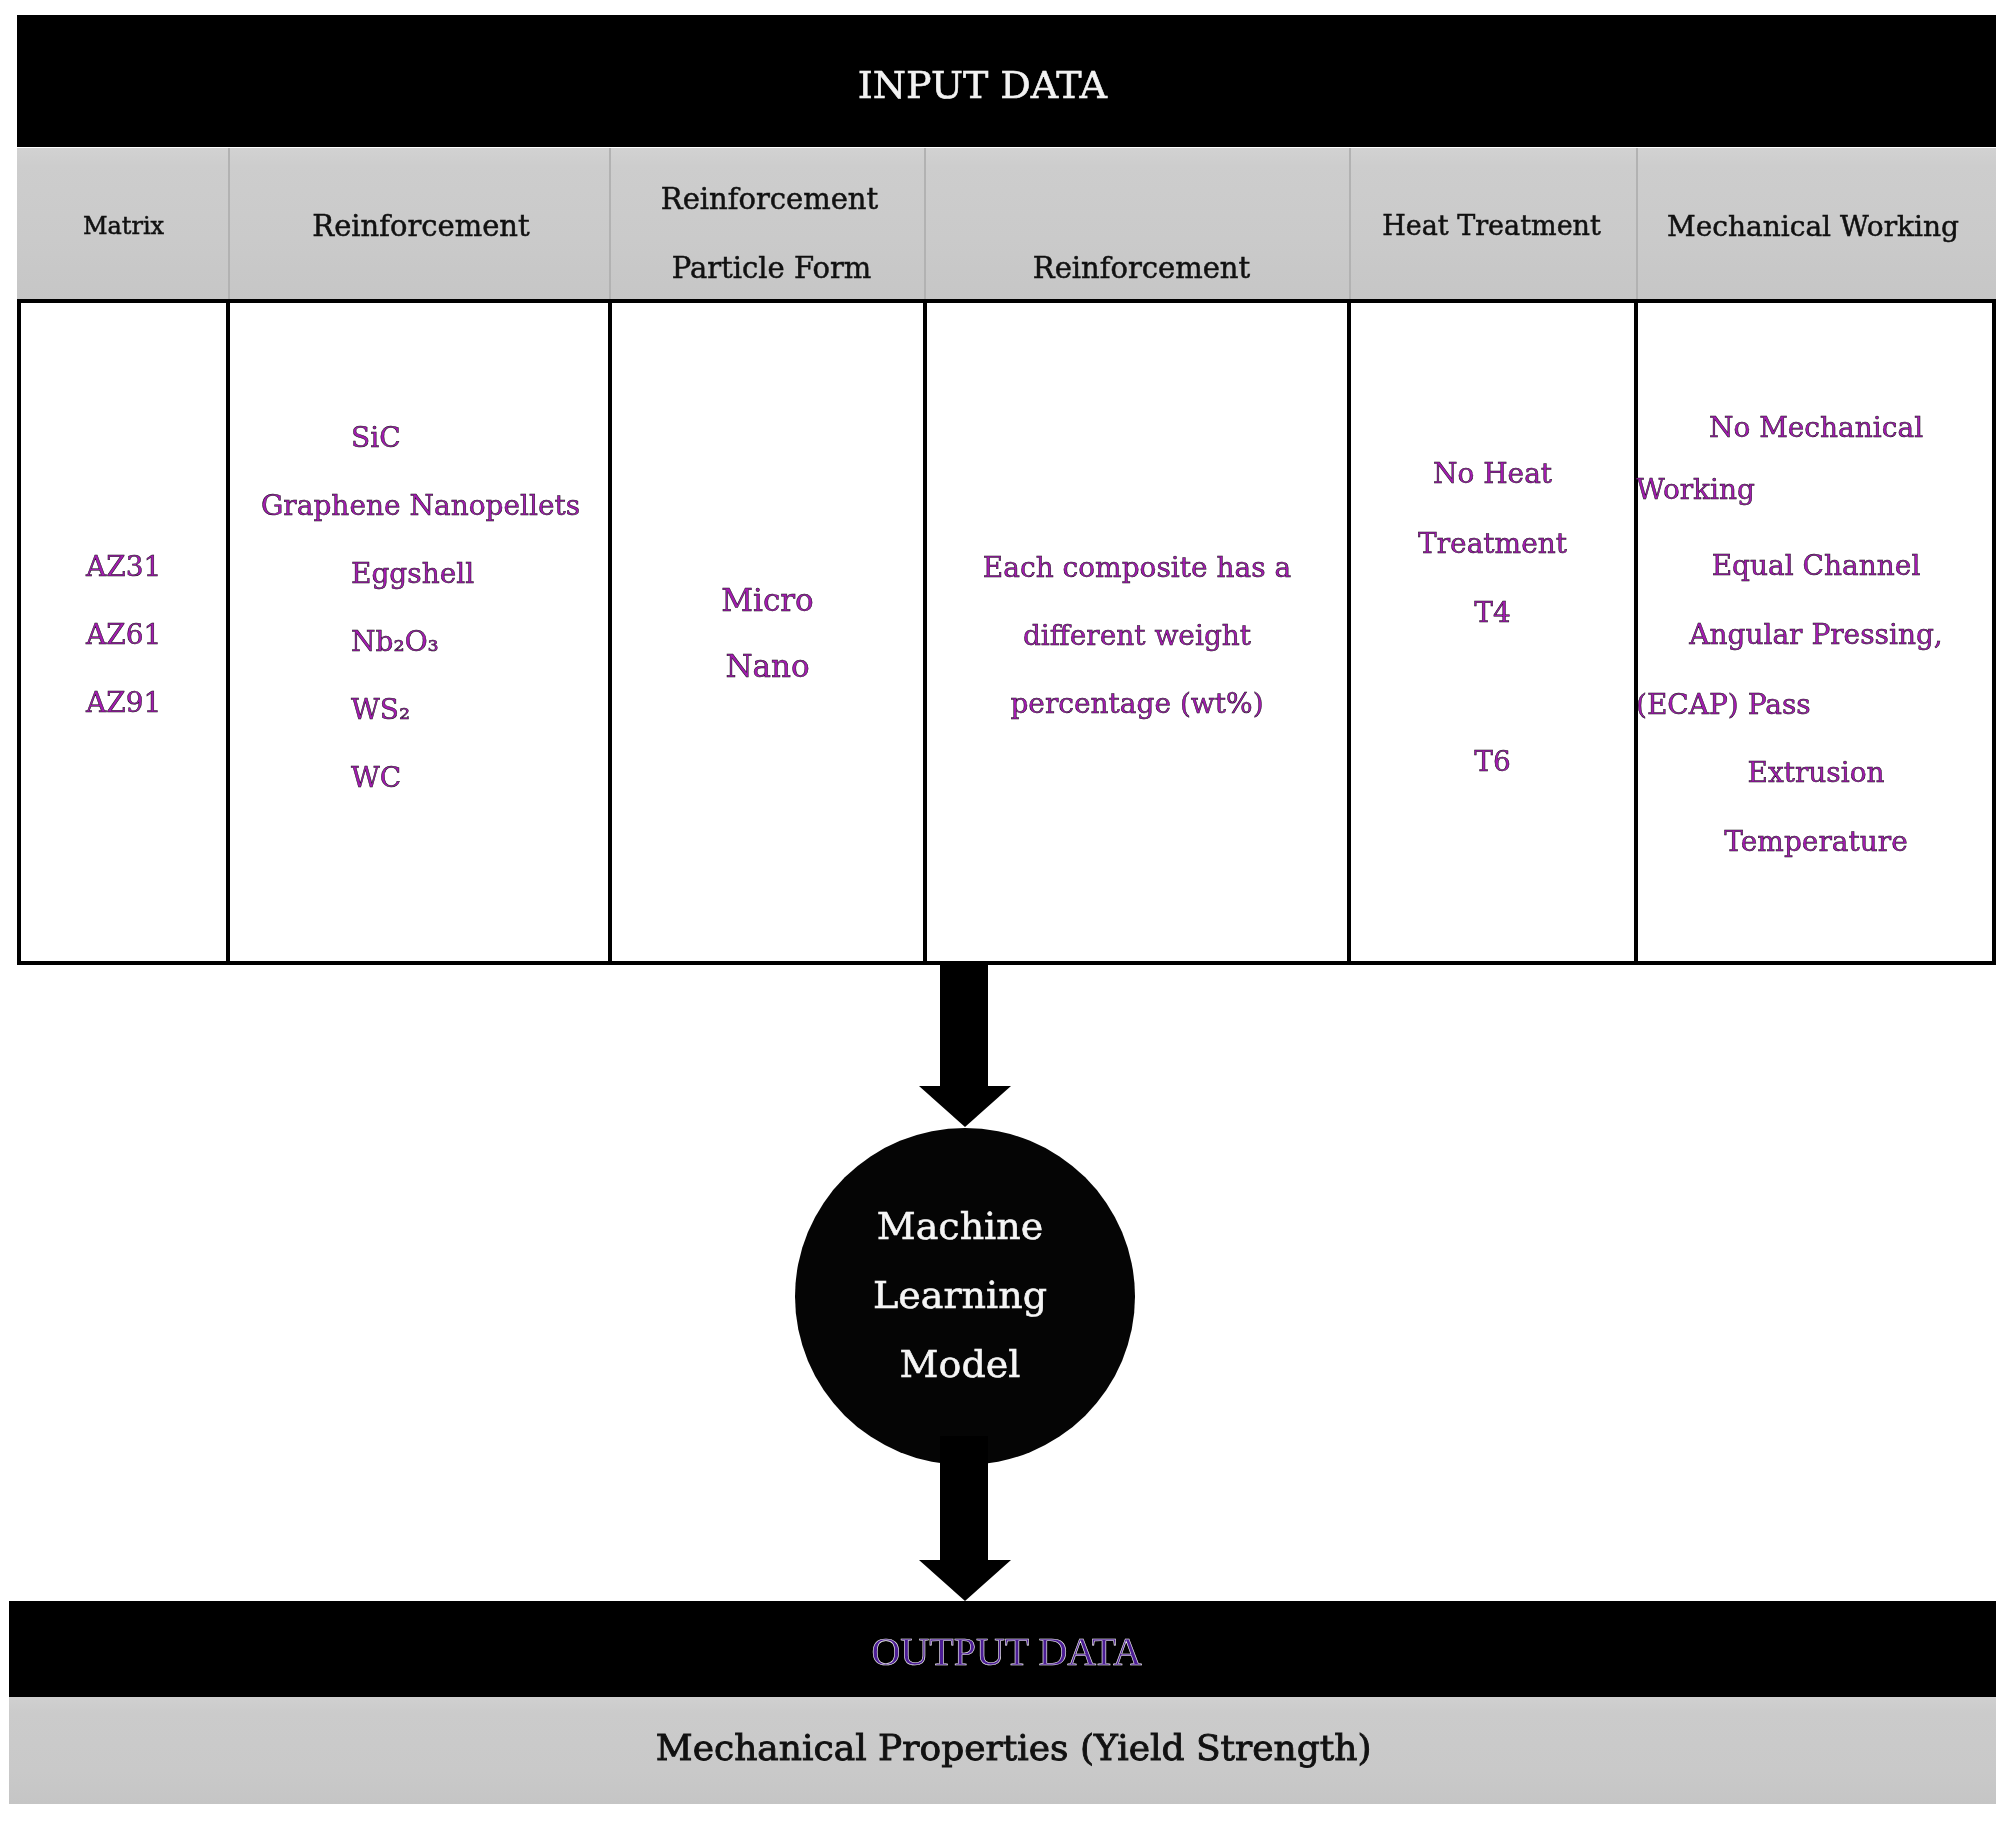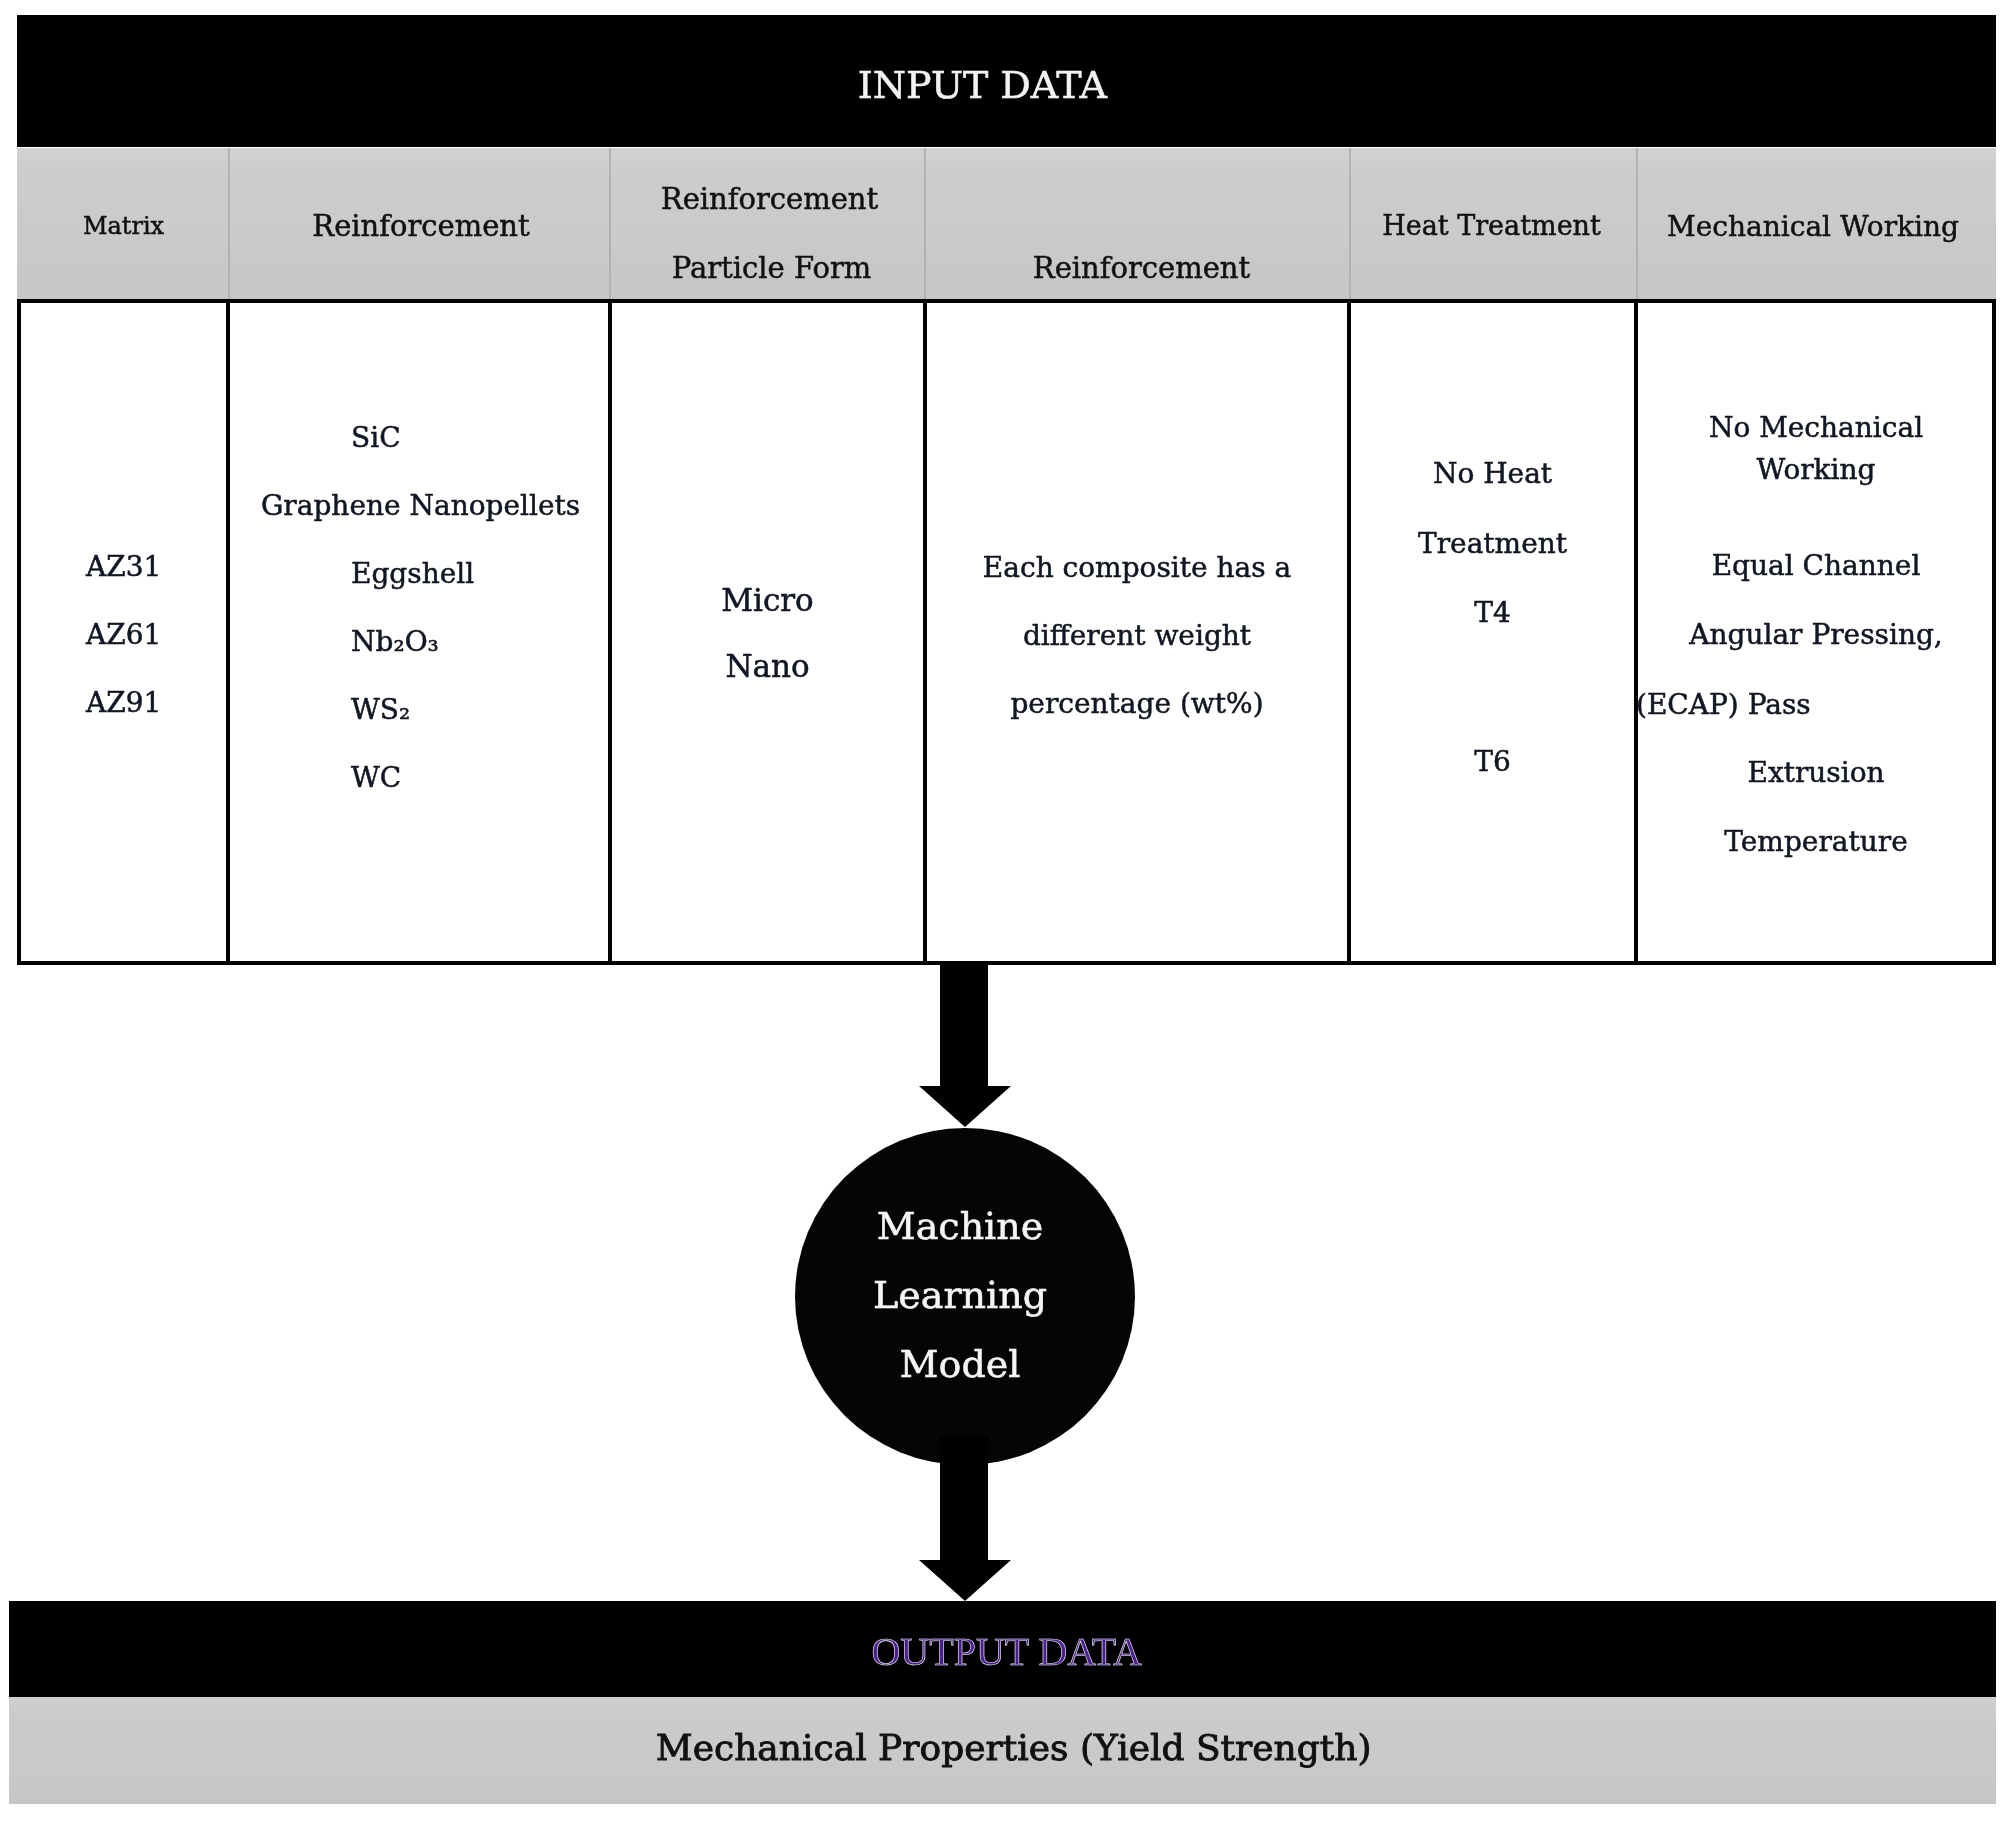--- a/index.html
+++ b/index.html
@@ -27,7 +27,7 @@
   .bodybox{position:absolute;top:299px;height:666px;background:#ffffff;
            border:2.3px solid #000000;border-top-width:4.6px;border-bottom-width:4.6px;
            box-sizing:border-box;}
-  .bodytext{position:absolute;font-size:28px;color:#0f172a;line-height:68px;
+  .bodytext{position:absolute;font-size:28px;color:#a21caf;line-height:68px;
             white-space:nowrap;-webkit-text-stroke:0.5px #111111;}
 
   

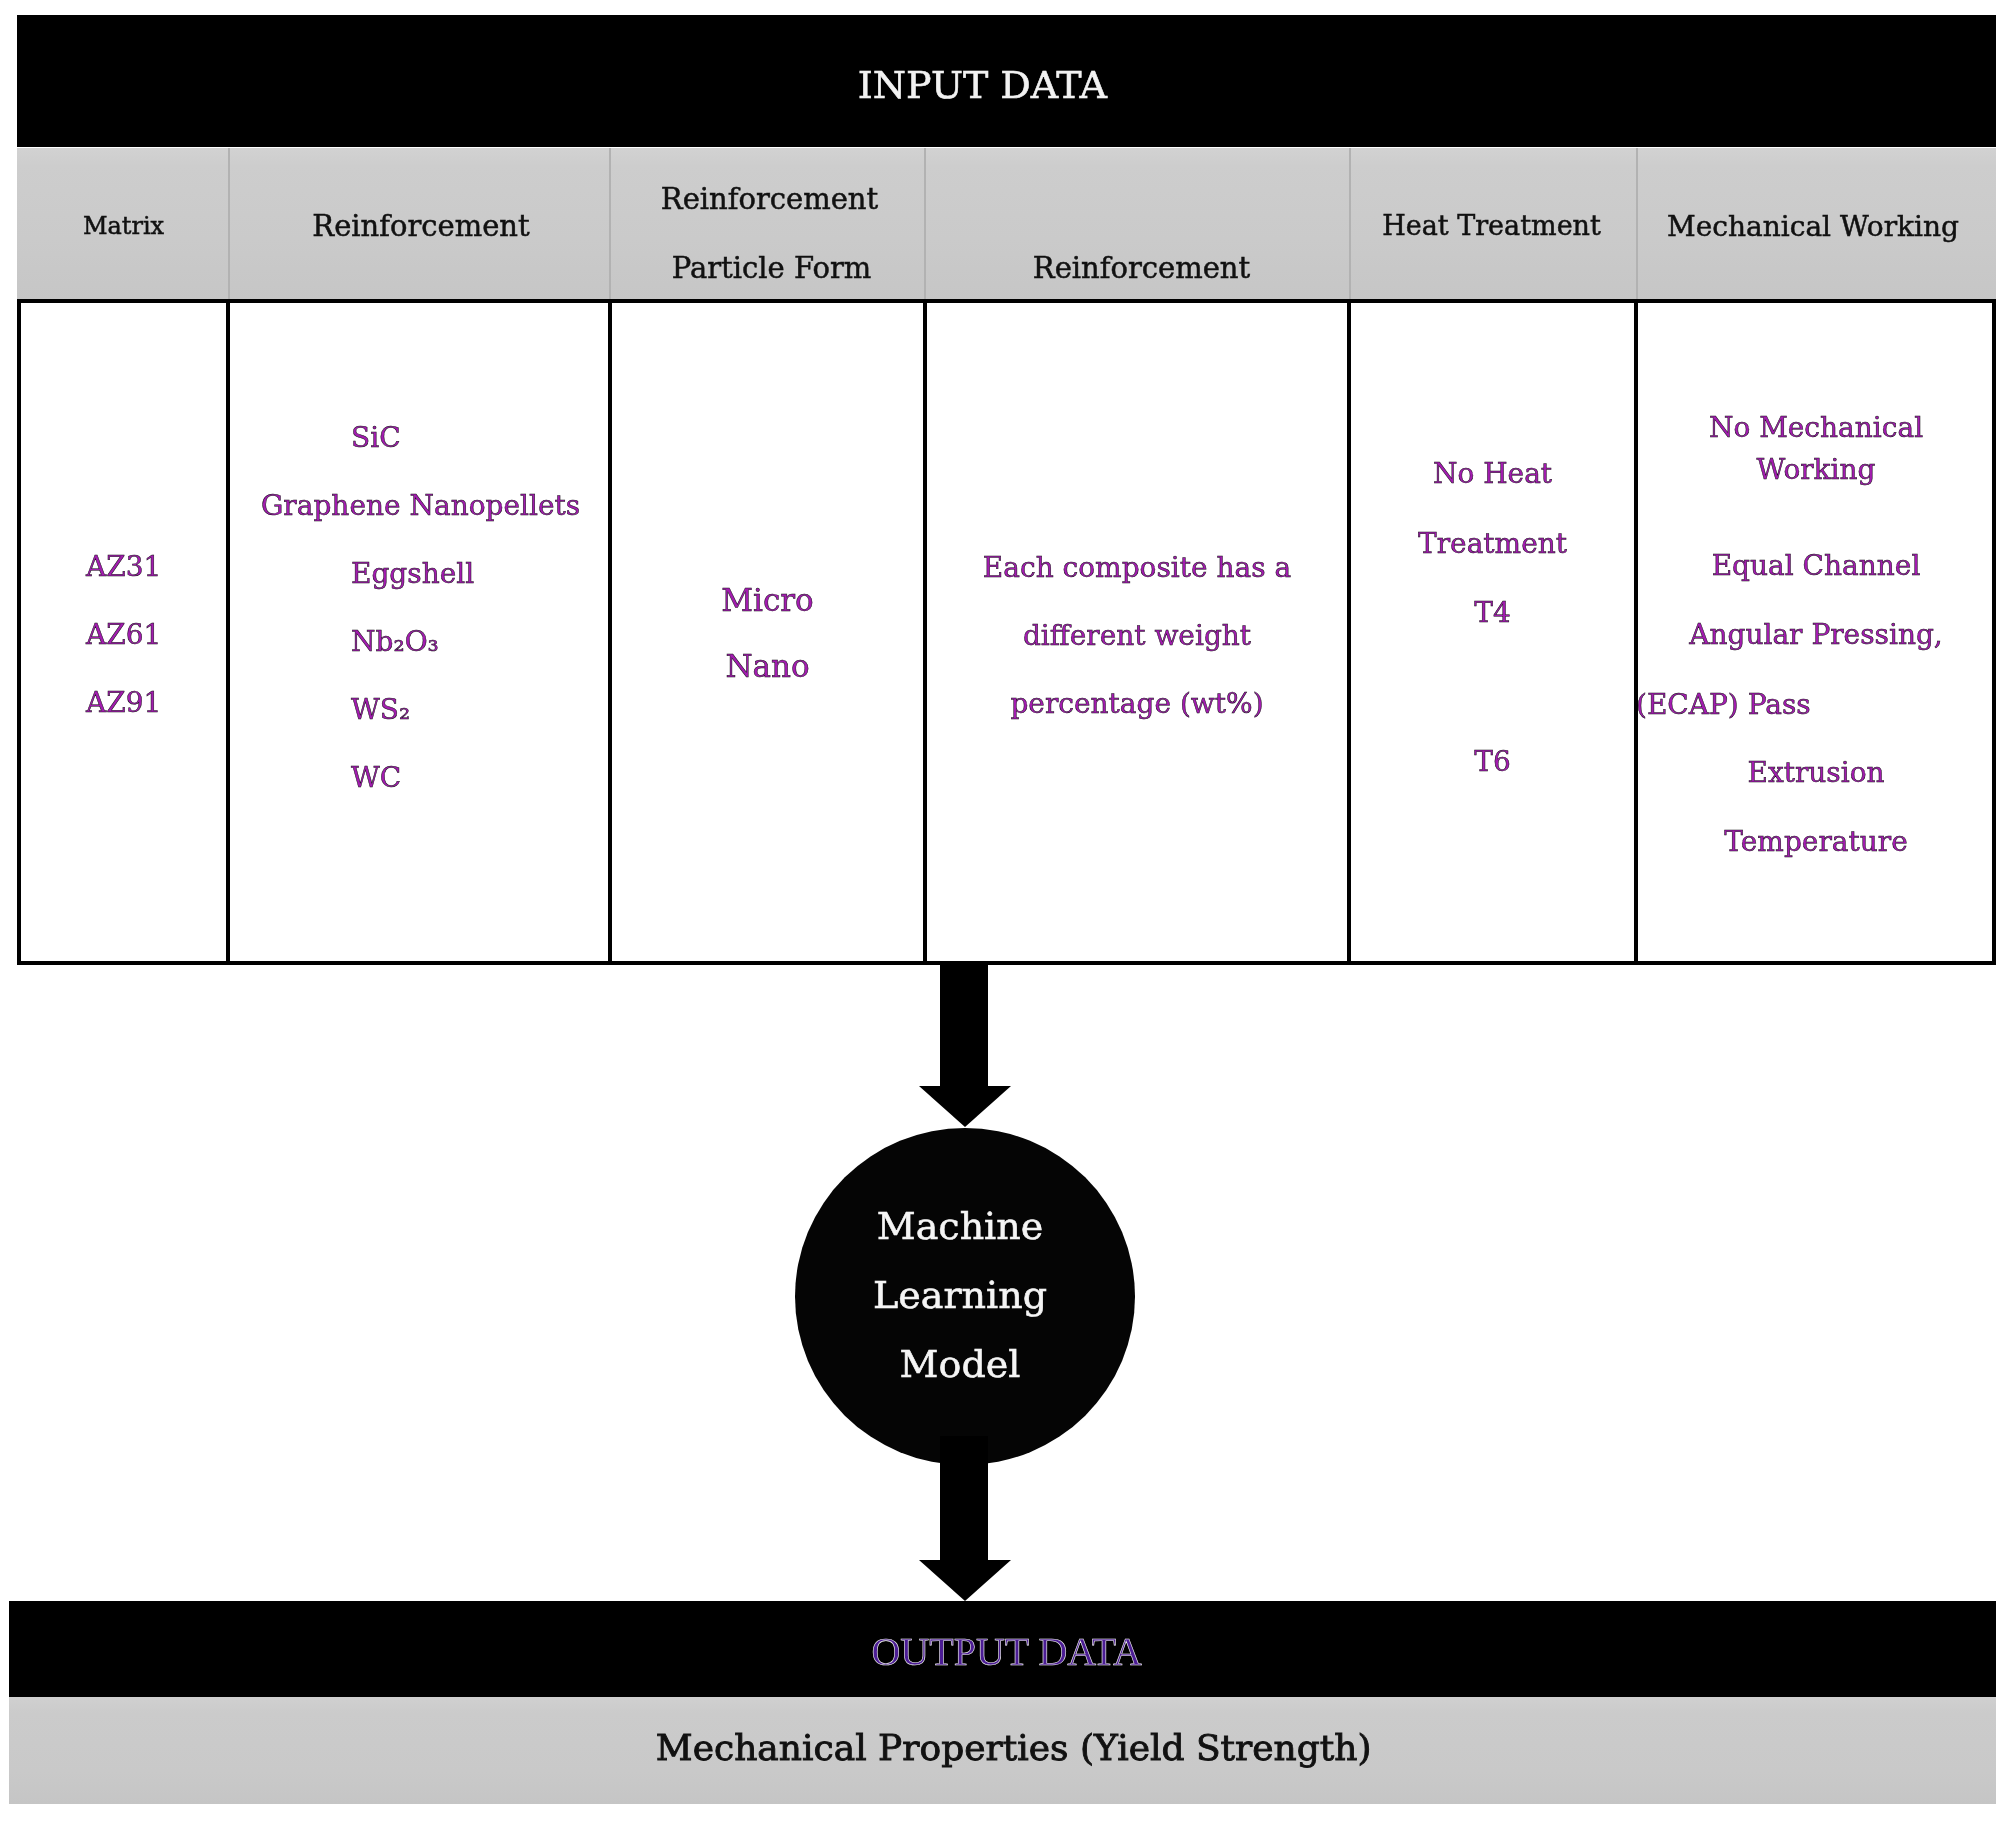--- a/index.html
+++ b/index.html
@@ -122,7 +122,7 @@
   <div class="bodytext" style="left:1349px;width:287px;text-align:center;top:728px">T6</div>
 
   <div class="bodytext" style="left:1636px;width:360px;text-align:center;top:394px">No Mechanical</div>
-  <div class="bodytext" style="left:1636px;width:360px;text-align:center;top:436px">Working</div>
+  <div class="bodytext" style="left:1636px;width:360px;text-align:left;top:456px">Working</div>
   <div class="bodytext" style="left:1636px;width:360px;text-align:center;top:532px">Equal Channel</div>
   <div class="bodytext" style="left:1636px;width:360px;text-align:center;top:601px">Angular Pressing,</div>
   <div class="bodytext" style="left:1636px;width:360px;top:671px">(ECAP) Pass</div>

